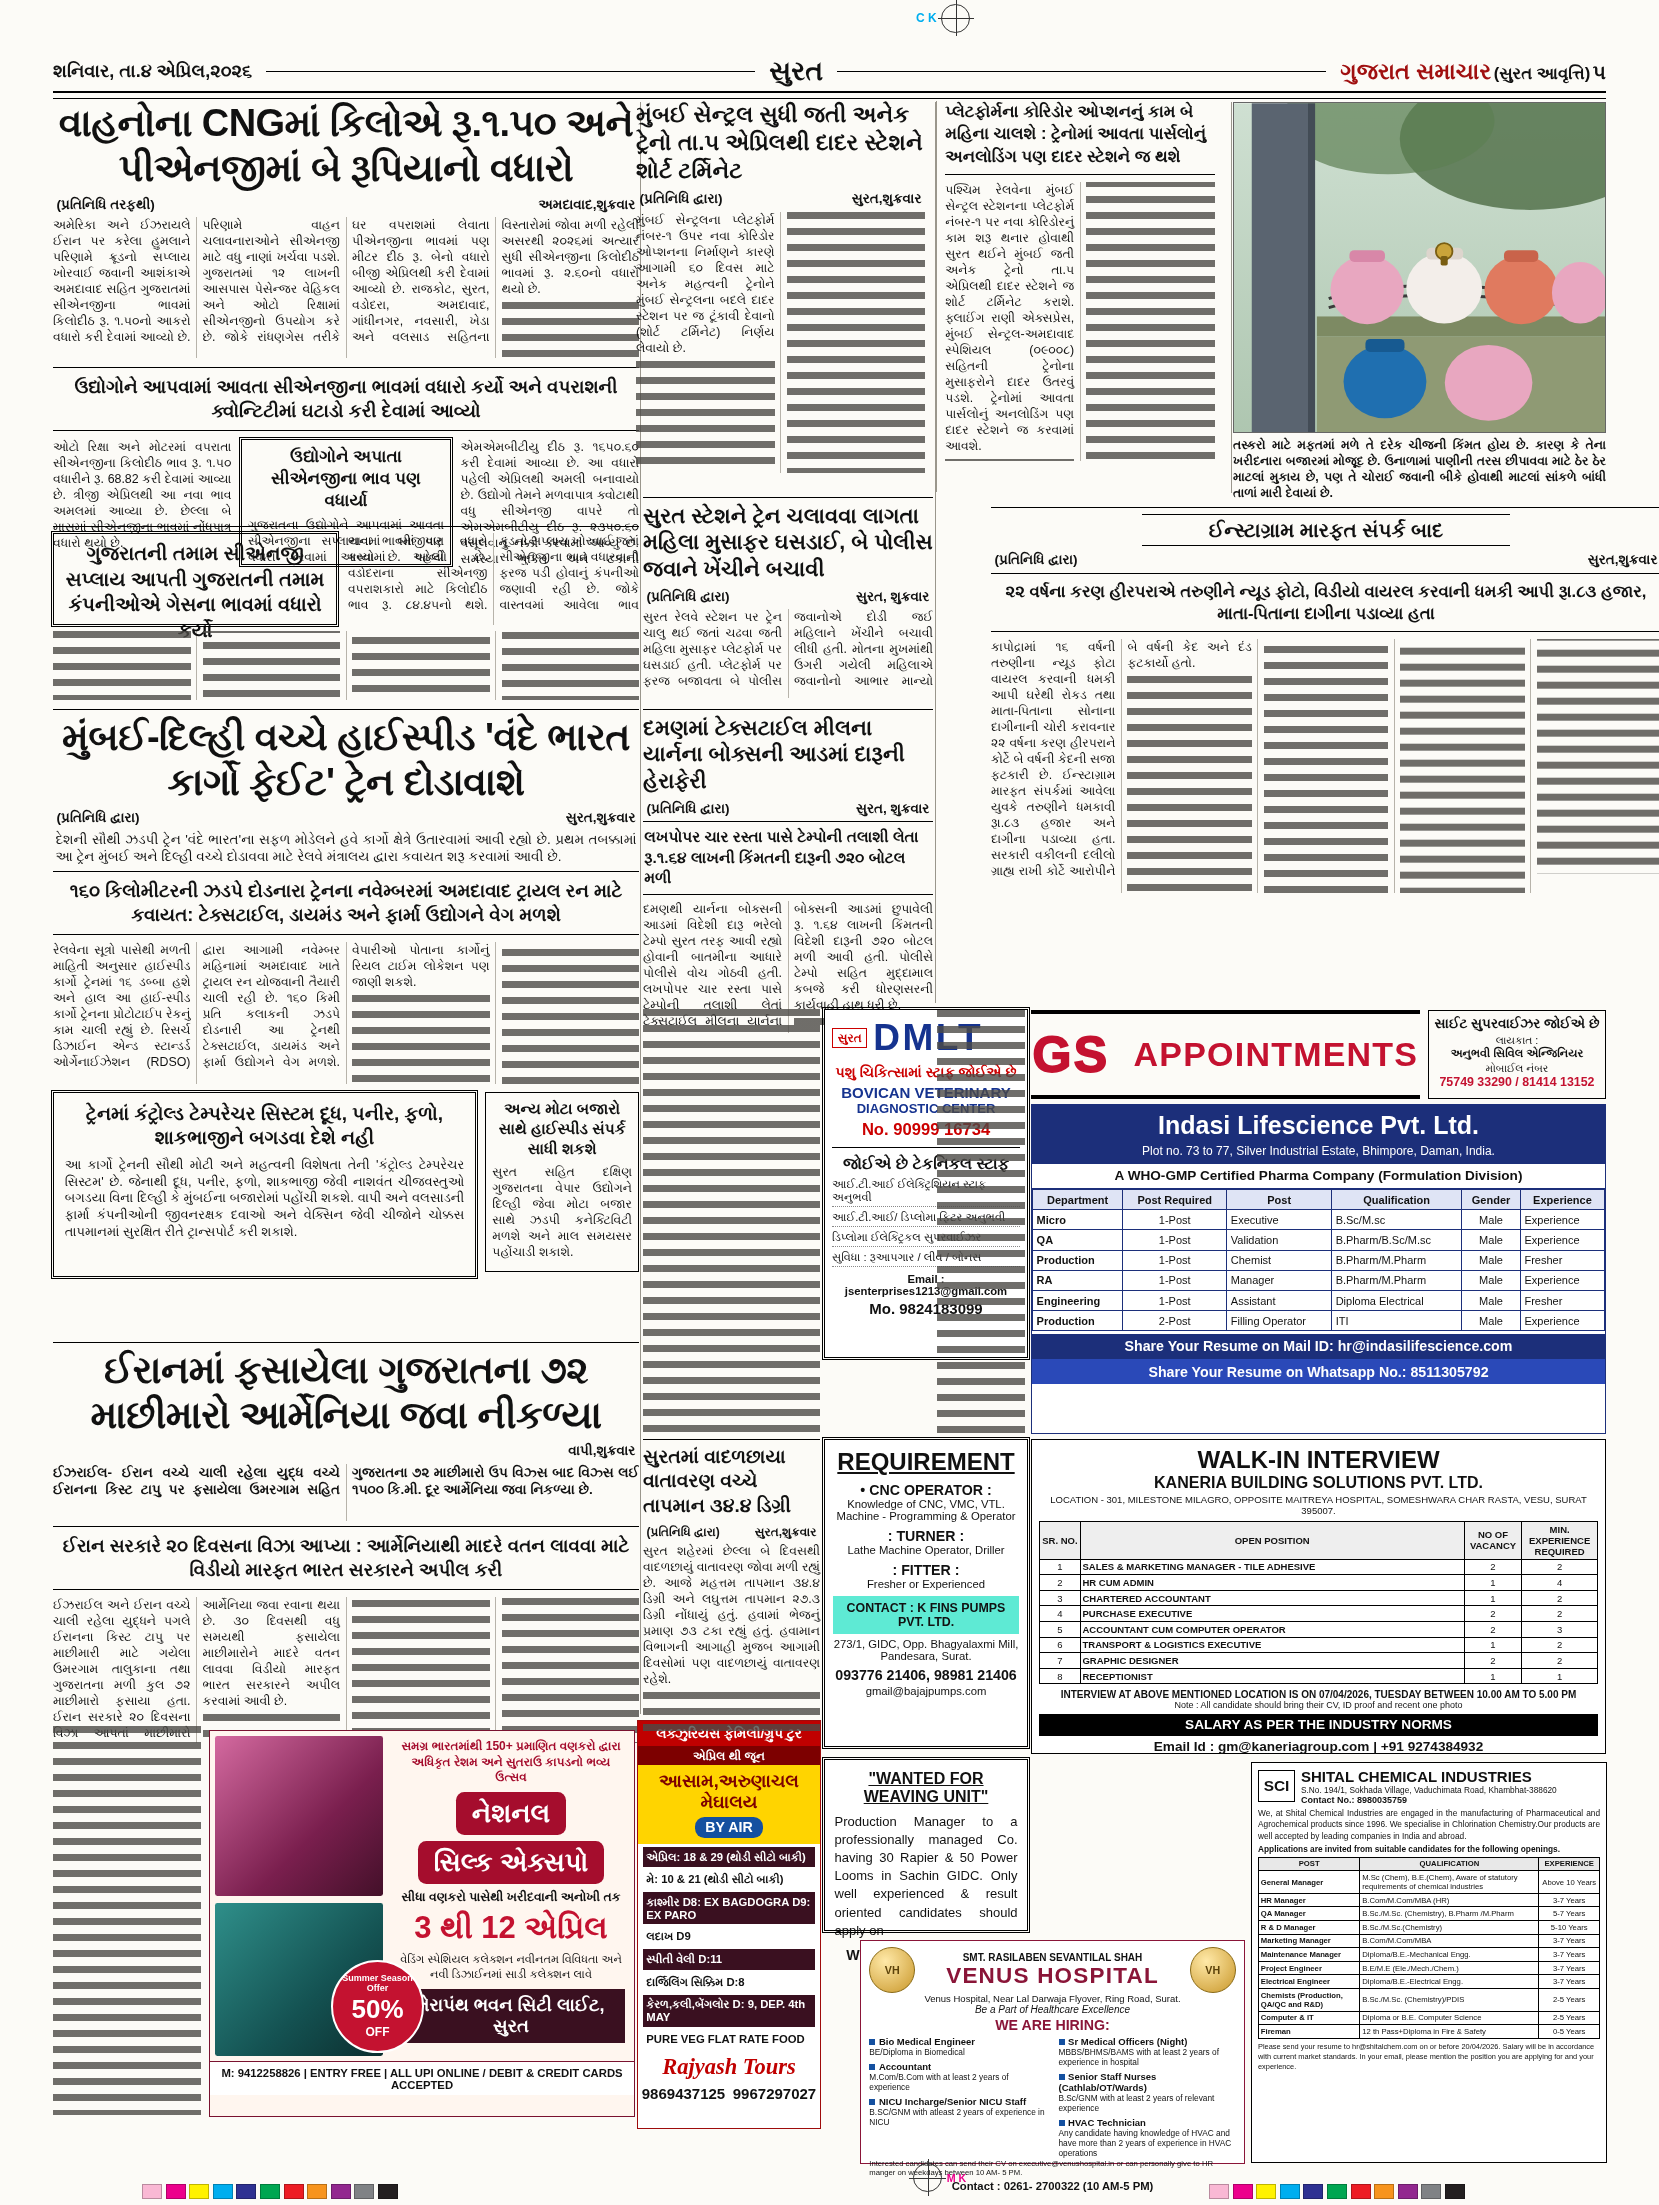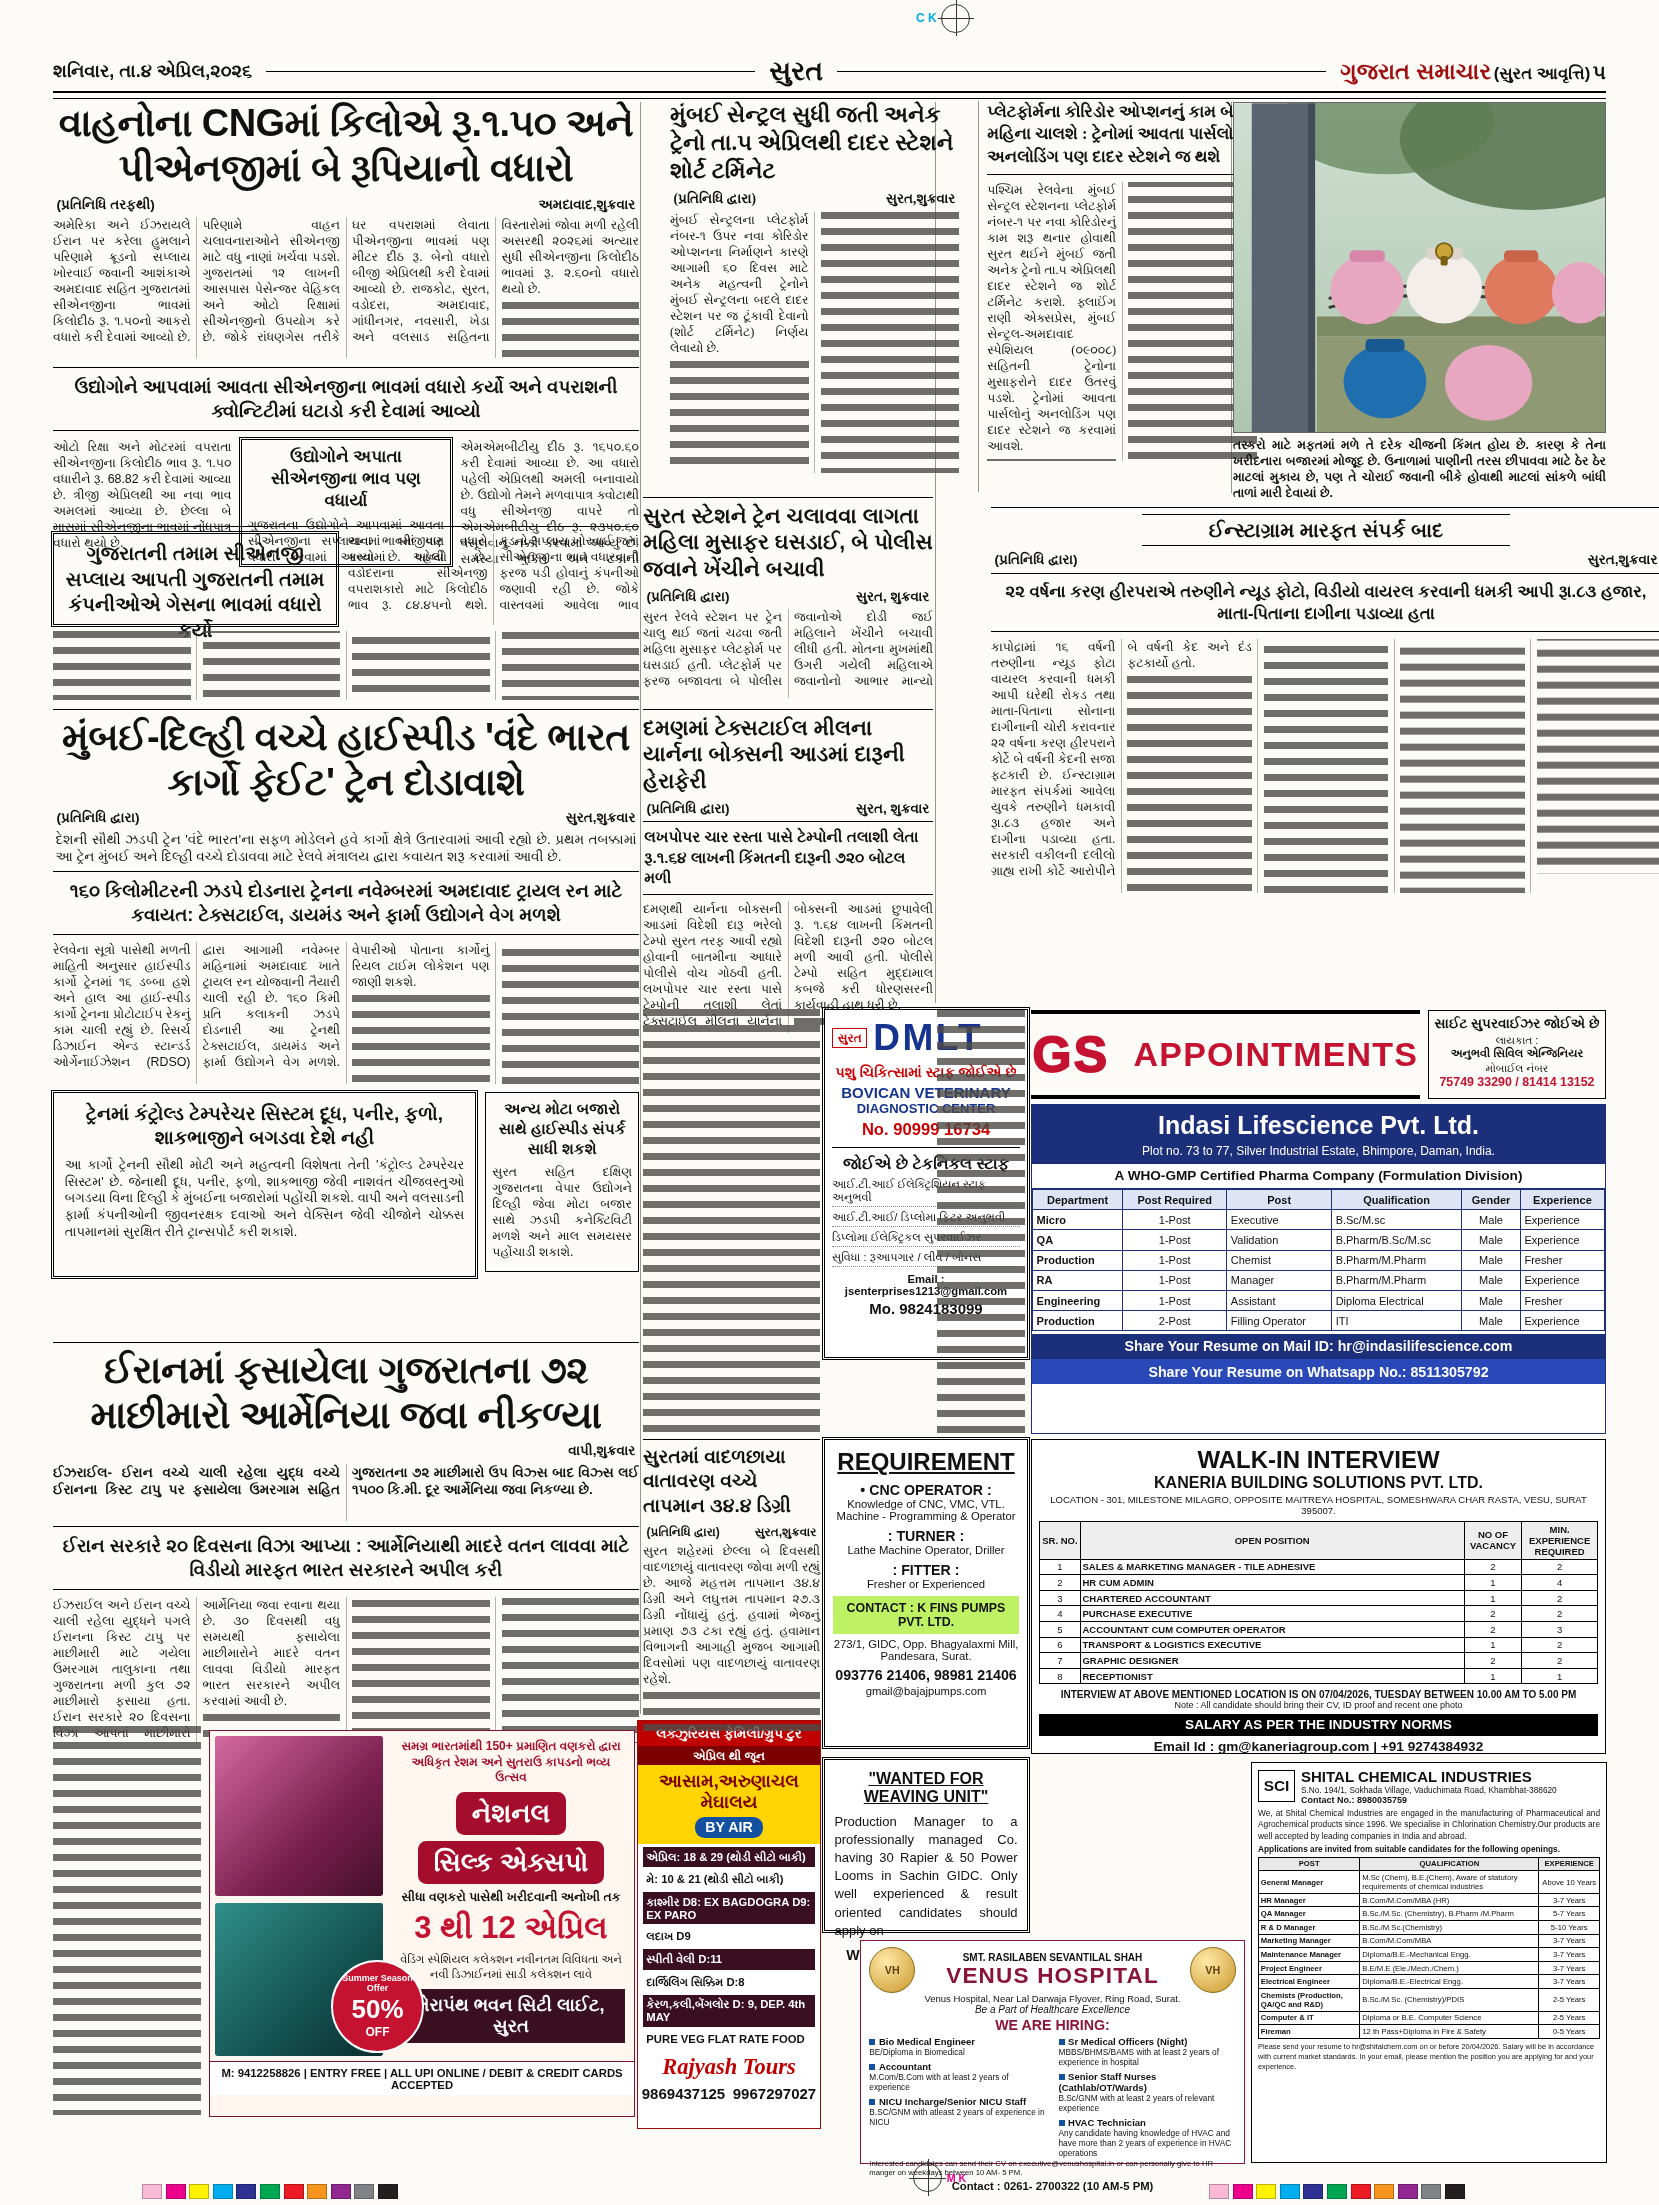--- a/index.html
+++ b/index.html
@@ -202,7 +202,7 @@
   </div>
   <style>.rj-list p:nth-of-type(odd){background:#3a1020;color:#fff;} .rj-list p:nth-of-type(even){background:#fff;color:#111;}</style>
 
-  <div class="abs" style="left:670px;top:101px;width:587px;height:391px;display:flex;gap:19px;font-family:Liberation Serif, serif;">
+  <div class="abs" style="left:636px;top:101px;width:587px;height:391px;display:flex;gap:11px;">
     <div style="width:289px;box-sizing:border-box;">
       <div class="h-md">મુંબઈ સેન્ટ્રલ સુધી જતી અનેક ટ્રેનો તા.૫ એપ્રિલથી દાદર સ્ટેશને શોર્ટ ટર્મિનેટ</div>
       <div class="byrow">

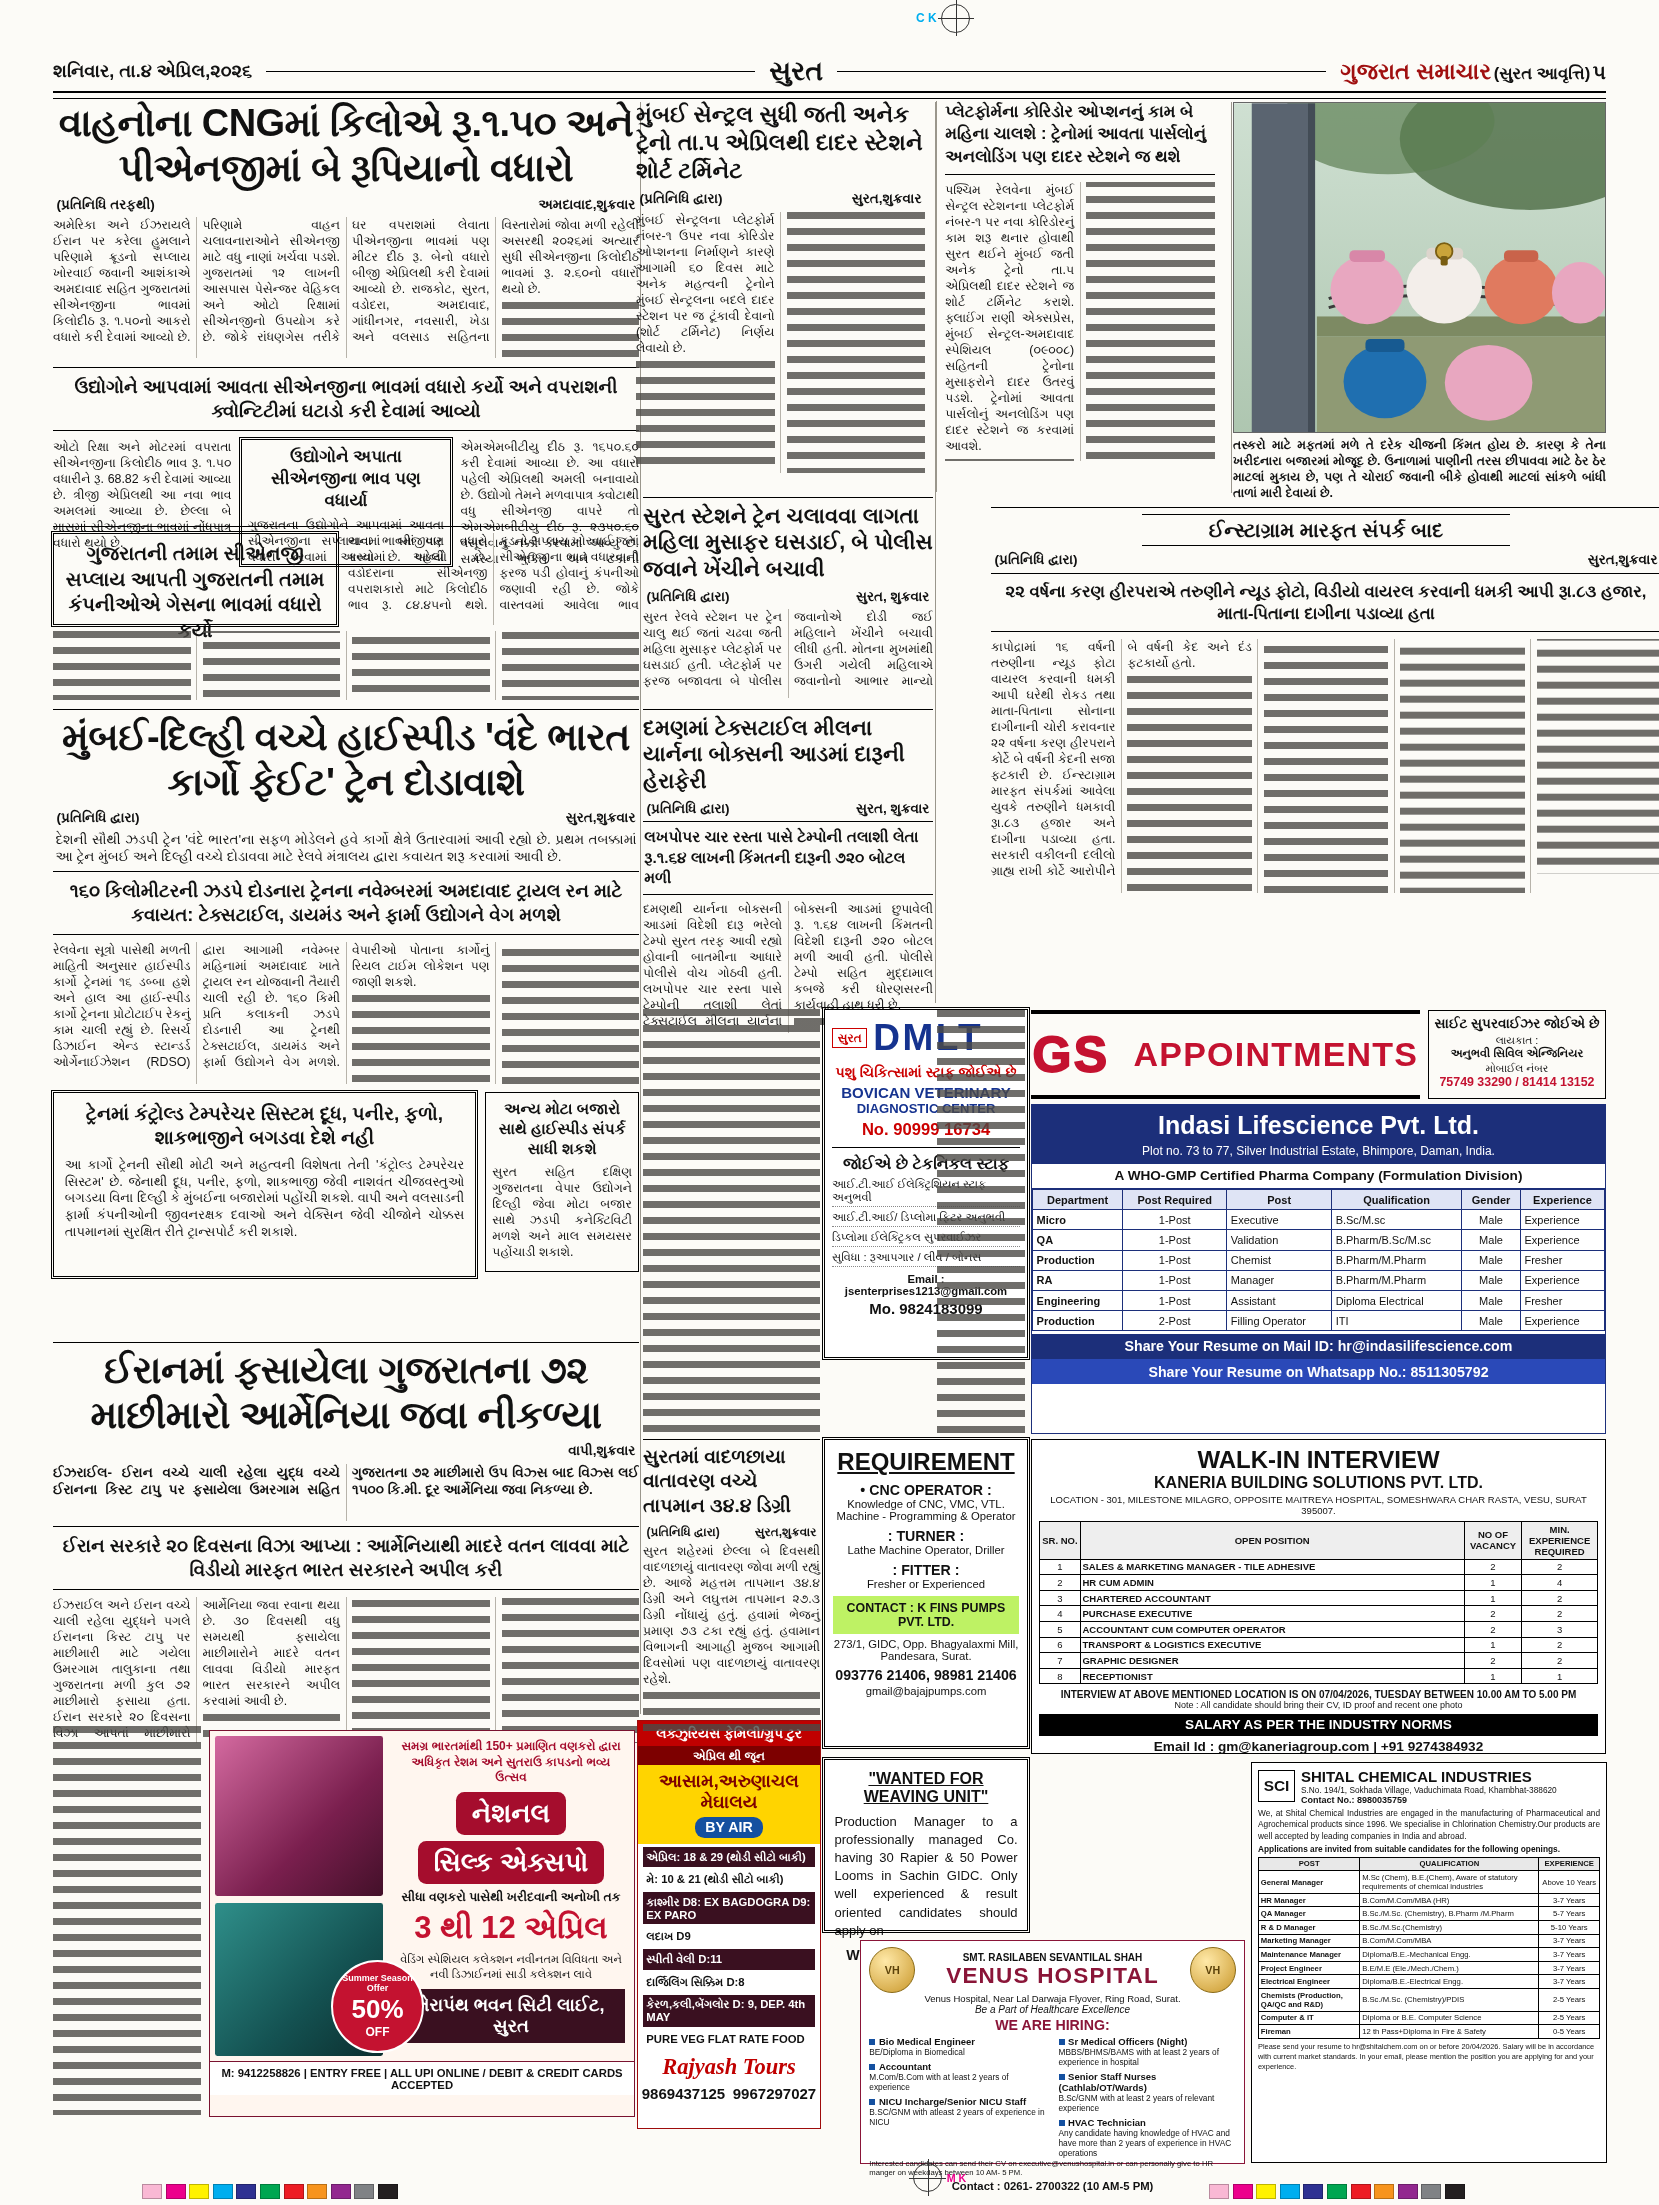--- a/index.html
+++ b/index.html
@@ -445,7 +445,7 @@
           <div style="font-size:11.3px;">Fresher or Experienced</div>
         </div>
       </div>
-    <div class="c bold" style="background:#bef264;padding:4.7px 1.2px;font-size:12.4px;margin-top:3.6px;">CONTACT : K FINS PUMPS PVT. LTD.</div>
+    <div class="c bold" style="background:#5eead4;padding:4.7px 1.2px;font-size:12.4px;margin-top:3.6px;">CONTACT : K FINS PUMPS PVT. LTD.</div>
     <div class="c" style="font-size:11.3px;margin-top:4.7px;">273/1, GIDC, Opp. Bhagyalaxmi Mill, Pandesara, Surat.</div>
     <div class="c bold" style="font-size:14.2px;margin-top:4.7px;">093776 21406, 98981 21406</div>
     <div class="c" style="font-size:11.3px;margin-top:2.4px;">gmail@bajajpumps.com</div>

